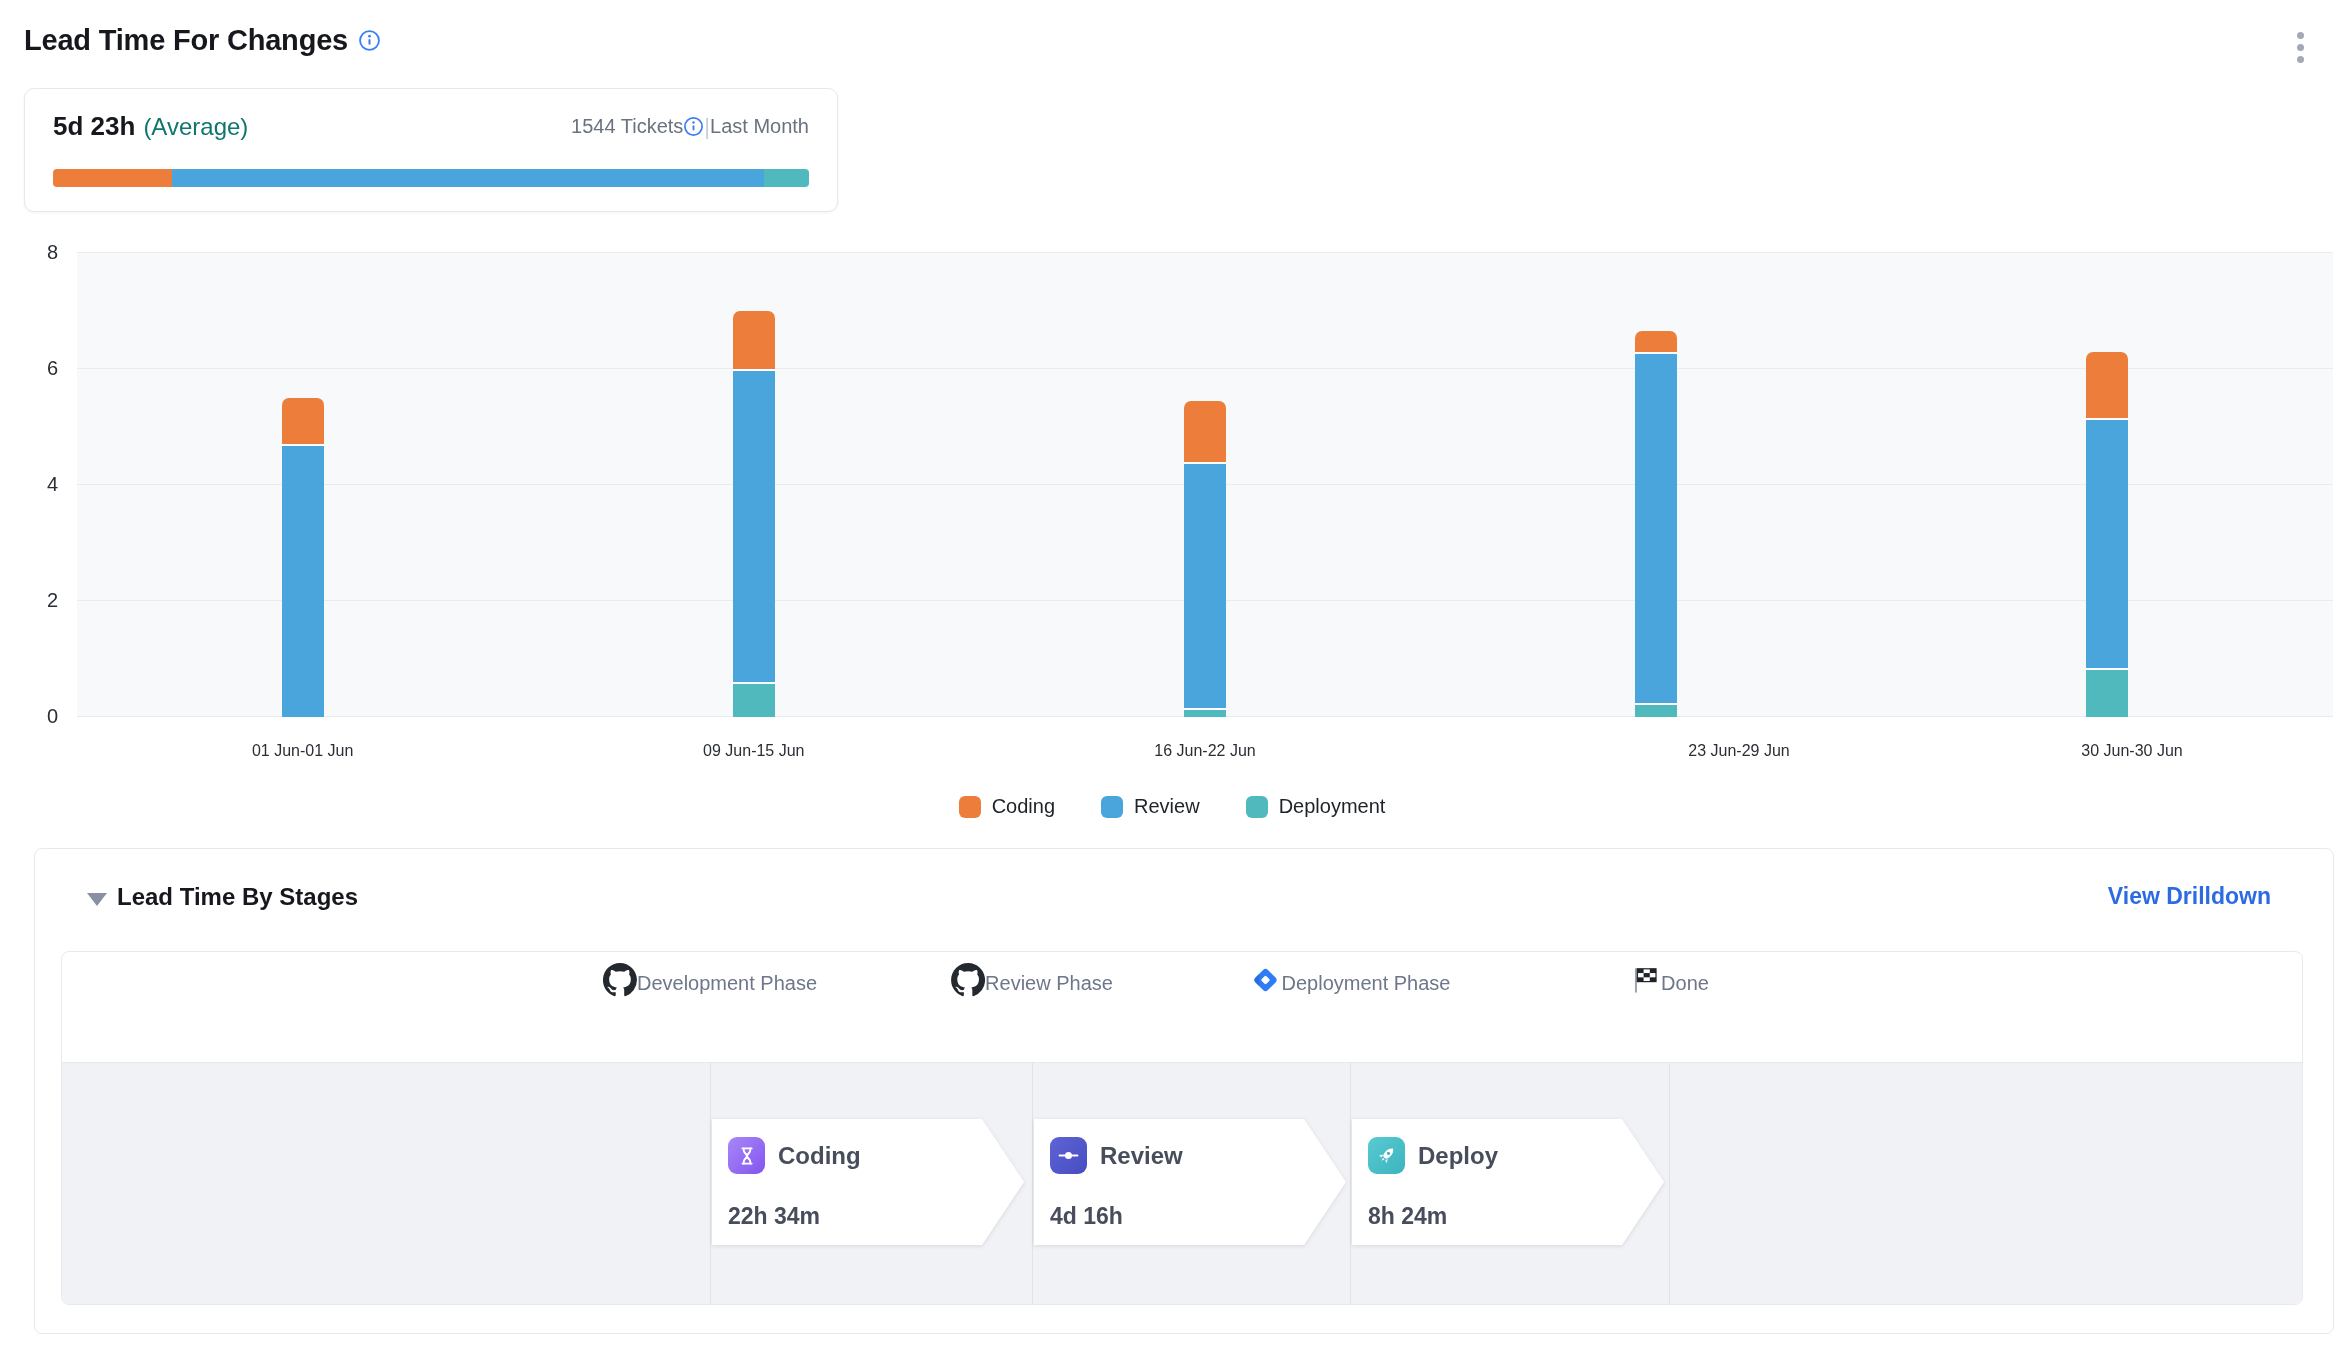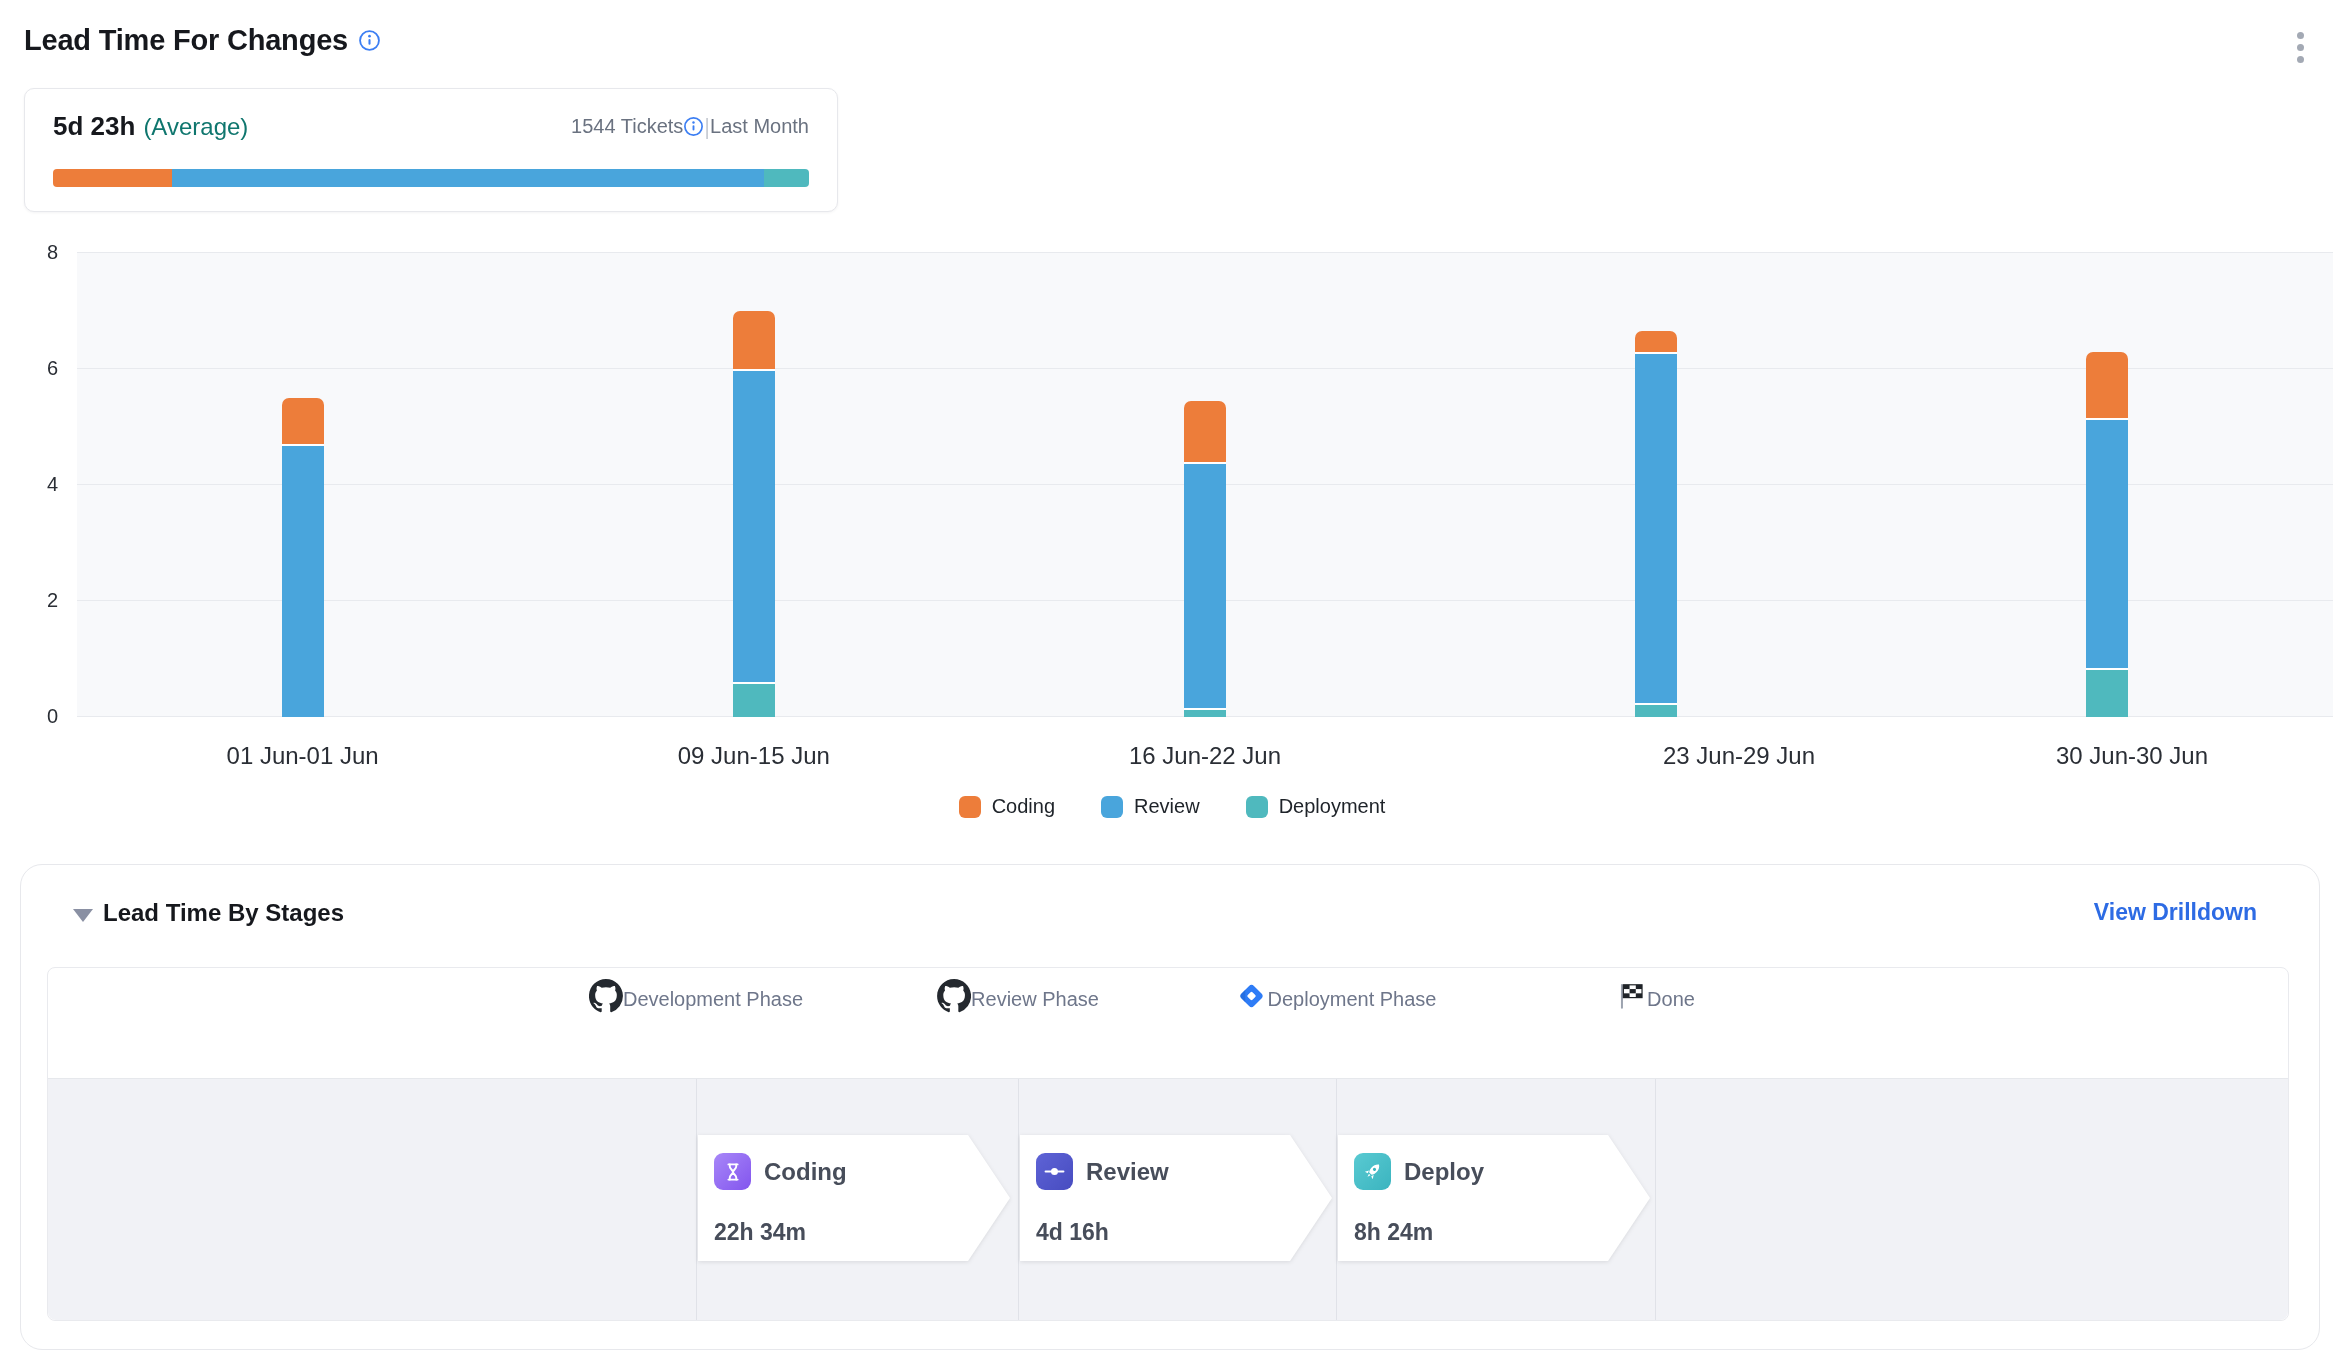--- a/index.html
+++ b/index.html
@@ -30,7 +30,7 @@
   .ytick{position:absolute;left:0;width:58px;text-align:right;font-size:20px;color:#2a2e35;}
   .bar{position:absolute;bottom:0;width:42px;display:flex;flex-direction:column;}
   .seg{width:100%;box-sizing:border-box;}
-  .xlabel{position:absolute;top:742px;width:300px;text-align:center;font-size:24px;color:#2a2e35;}
+  .xlabel{position:absolute;top:742px;width:300px;text-align:center;font-size:16px;color:#2a2e35;}
   .legend{position:absolute;left:0;top:795px;width:2344px;display:flex;justify-content:center;gap:46px;}
   .legend-item{display:flex;align-items:center;gap:11px;cursor:pointer;}
   .legend-swatch{width:22px;height:22px;border-radius:6px;}

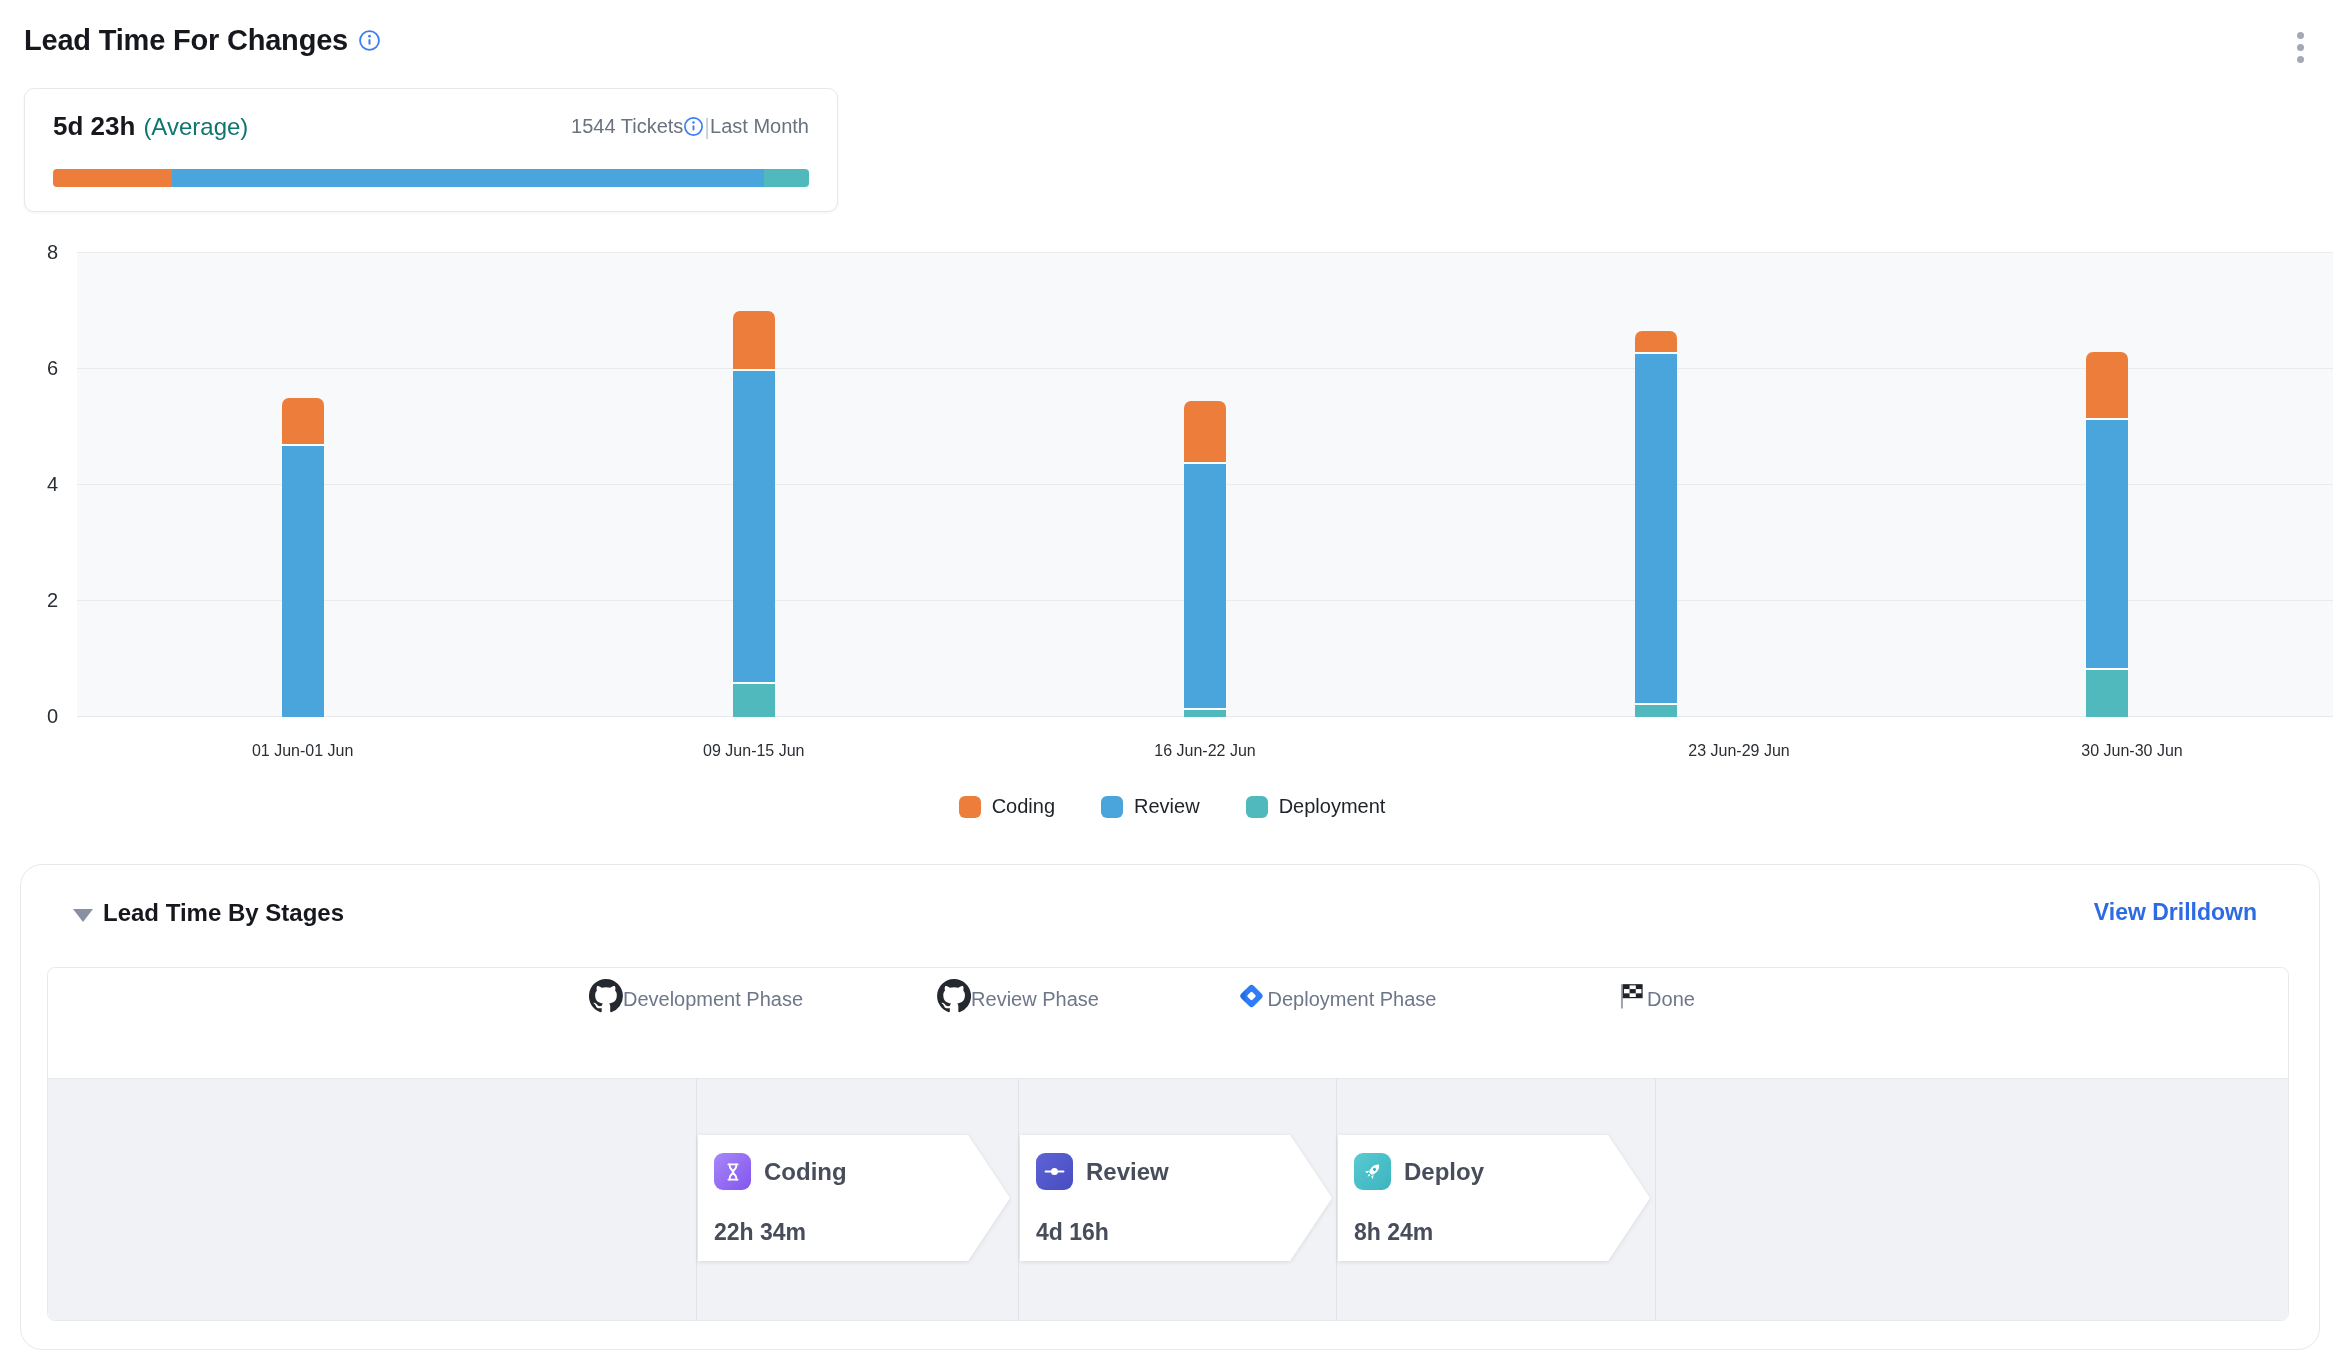--- a/index.html
+++ b/index.html
@@ -37,7 +37,7 @@
   .legend-label{font-size:20px;color:#1e2329;}
 
   
-  .stages-box{position:absolute;left:20px;top:848px;width:2298px;height:484px;border:1px solid #e7e8ec;border-radius:22px;background:#fff;margin-top:16px;}
+  .stages-box{position:absolute;left:34px;top:848px;width:2298px;height:484px;border:1px solid #e7e8ec;border-radius:8px;background:#fff;}
   .stages-title-row{position:absolute;left:0;right:0;top:0;height:100px;}
   .tri{position:absolute;left:52px;top:44px;width:0;height:0;border-left:10px solid transparent;border-right:10px solid transparent;border-top:13px solid #8a90a3;cursor:pointer;}
   .stages-title{position:absolute;left:82px;top:34px;font-size:24px;font-weight:700;color:#16181d;}

